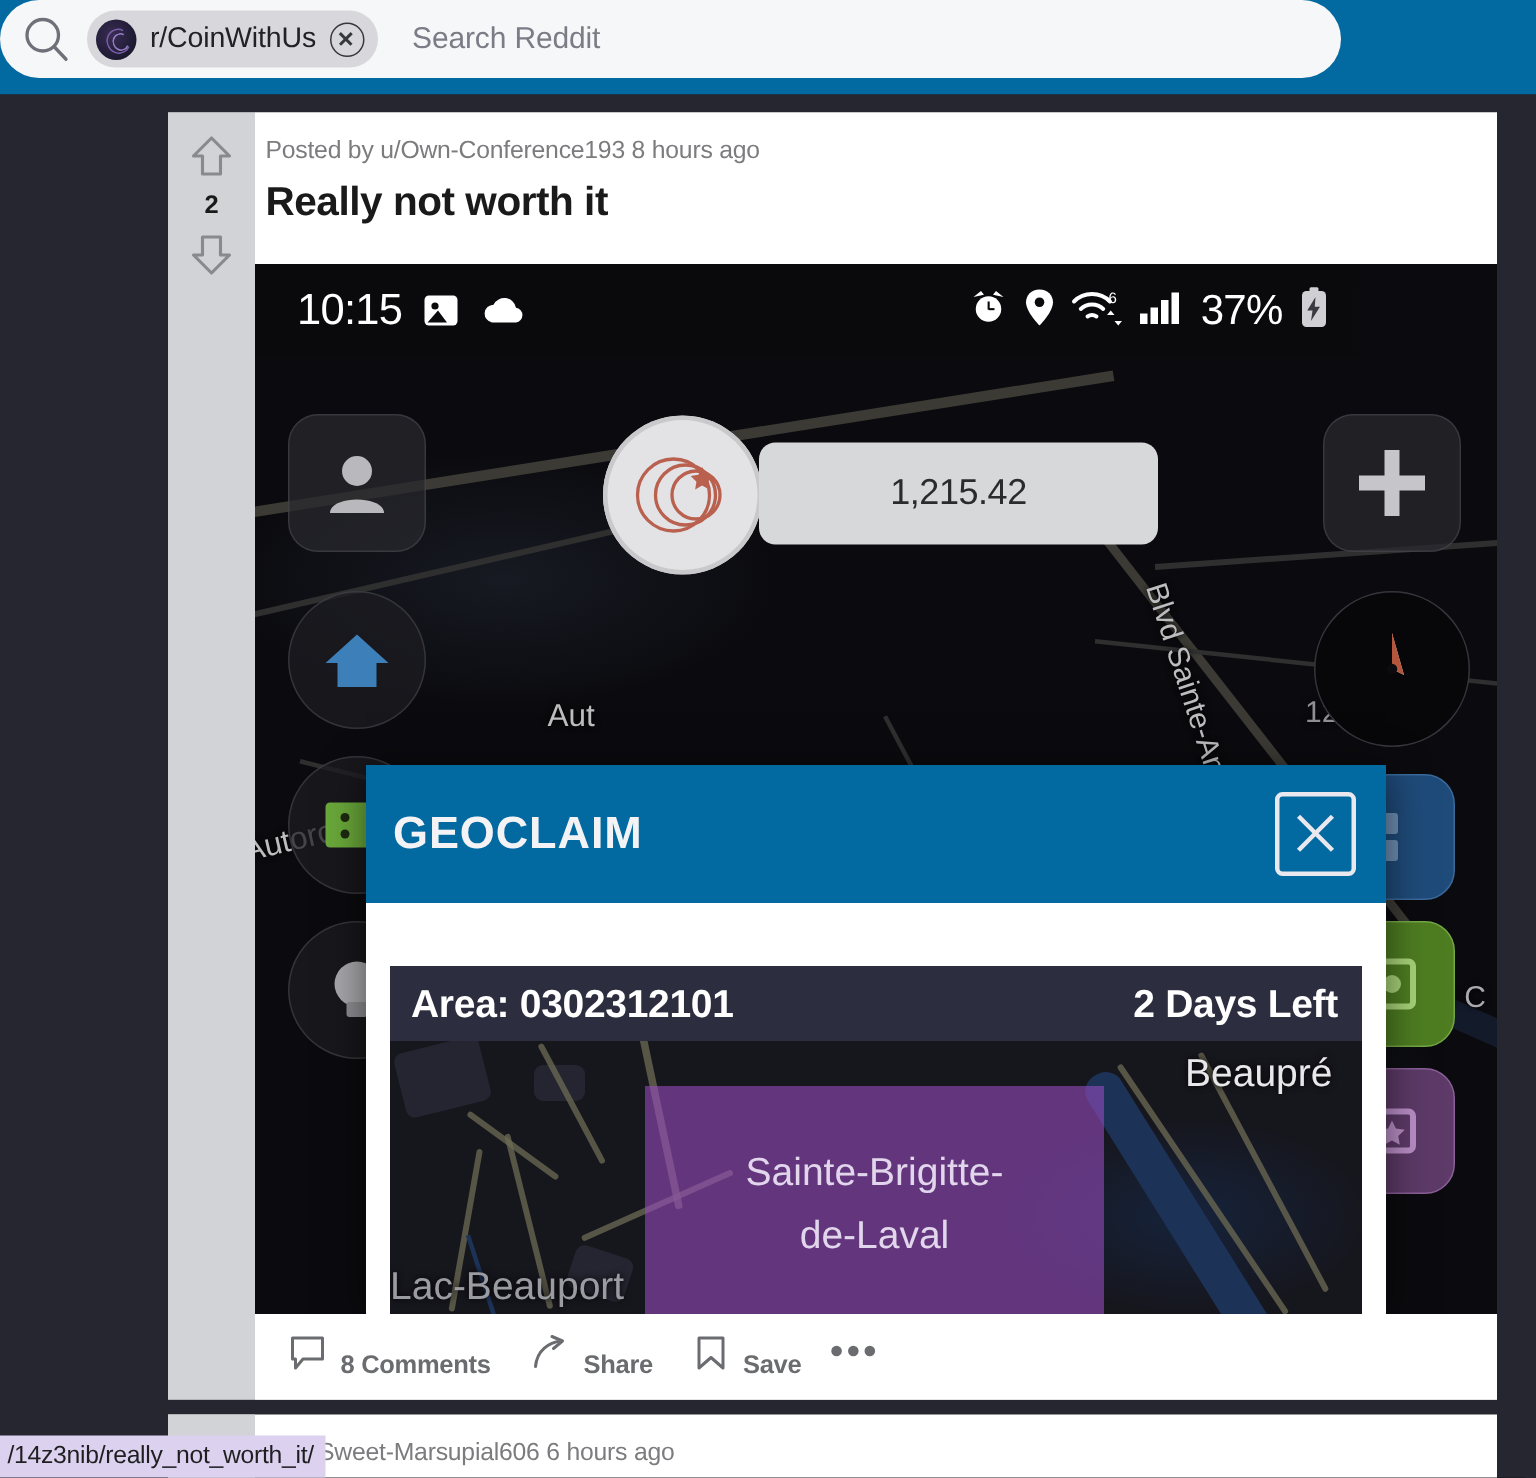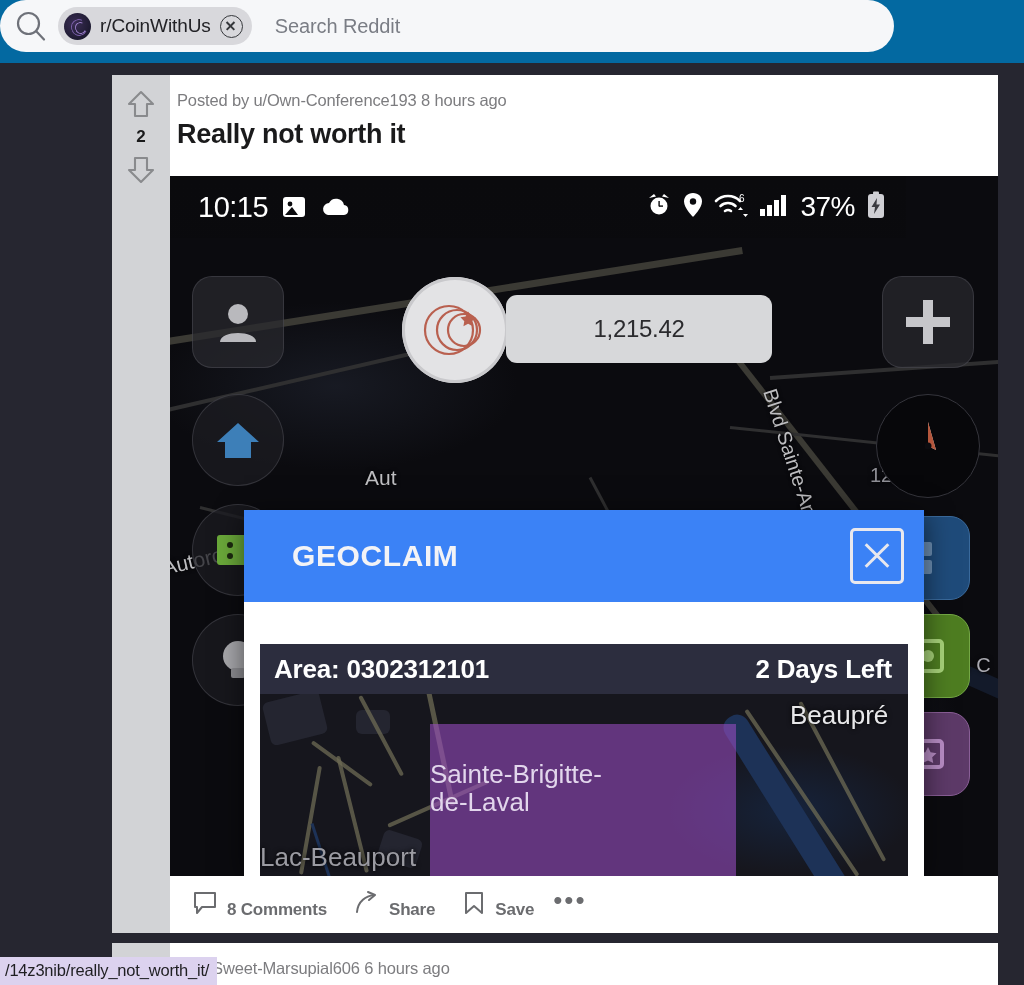--- a/index.html
+++ b/index.html
@@ -161,9 +161,9 @@
     box-shadow: 0 4px 26px rgba(0,0,0,.55);
   }
   #modal-header {
-    height: 92px; background: #3b82f6;
+    height: 92px; background: #0369a1;
     display: flex; align-items: center; justify-content: space-between;
-    padding: 0 20px 0 48px;
+    padding: 0 20px 0 18px;
   }
   #modal-title {
     color: #f3f3f6; font-size: 30px; font-weight: bold; letter-spacing: .6px;

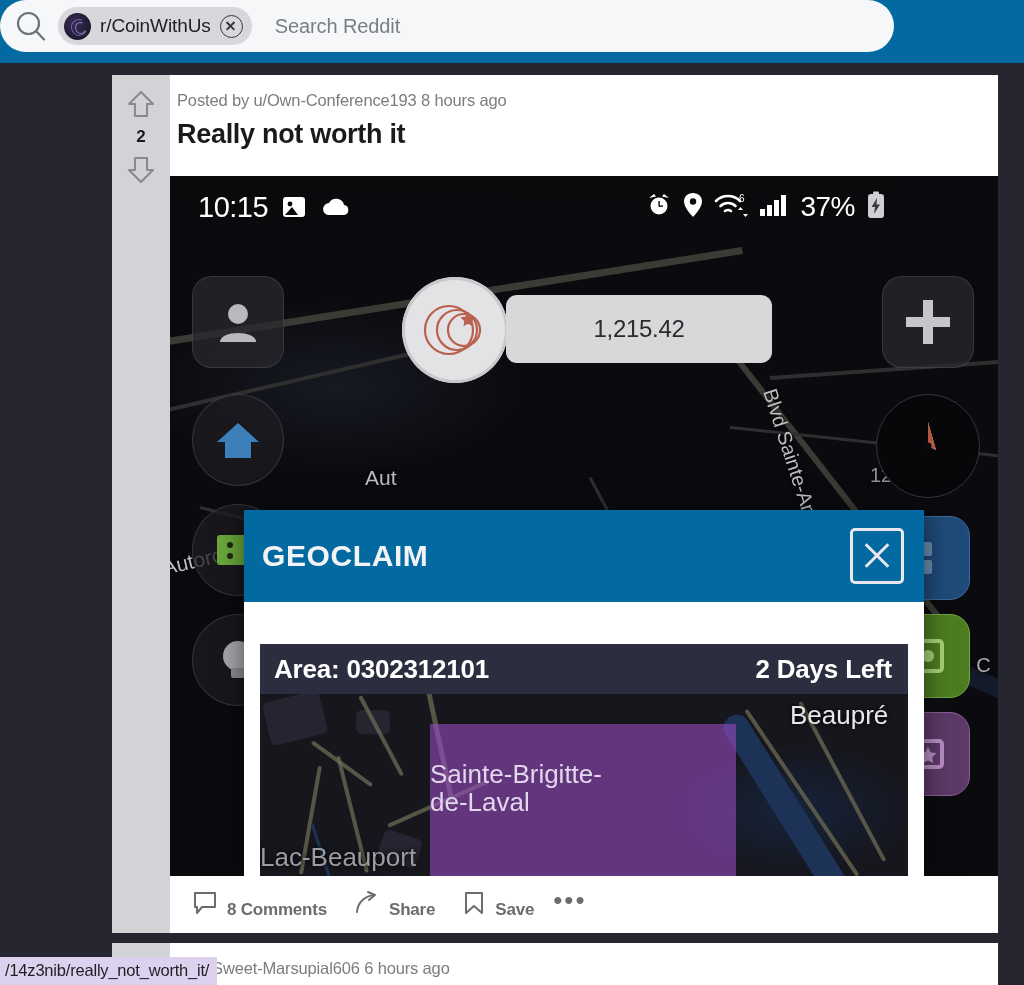--- a/index.html
+++ b/index.html
@@ -202,8 +202,8 @@
     background: rgba(150,75,190,.60);
   }
   #purple-zone-lbl {
-    position: absolute; left: 0; top: 36px; width: 306px; 
-    color: #e2d6ec; font-size: 26px; line-height: 28px;
+    position: absolute; left: 0; top: 36px; width: 306px; text-align: center;
+    color: #e2d6ec; font-size: 26px; line-height: 42px;
   }
   .cm-lbl { position: absolute; color: #e8e8ea; font-size: 26px; text-shadow: 0 0 5px #000; }
   .cm-lbl.dim { color: #9b9ba2; }

